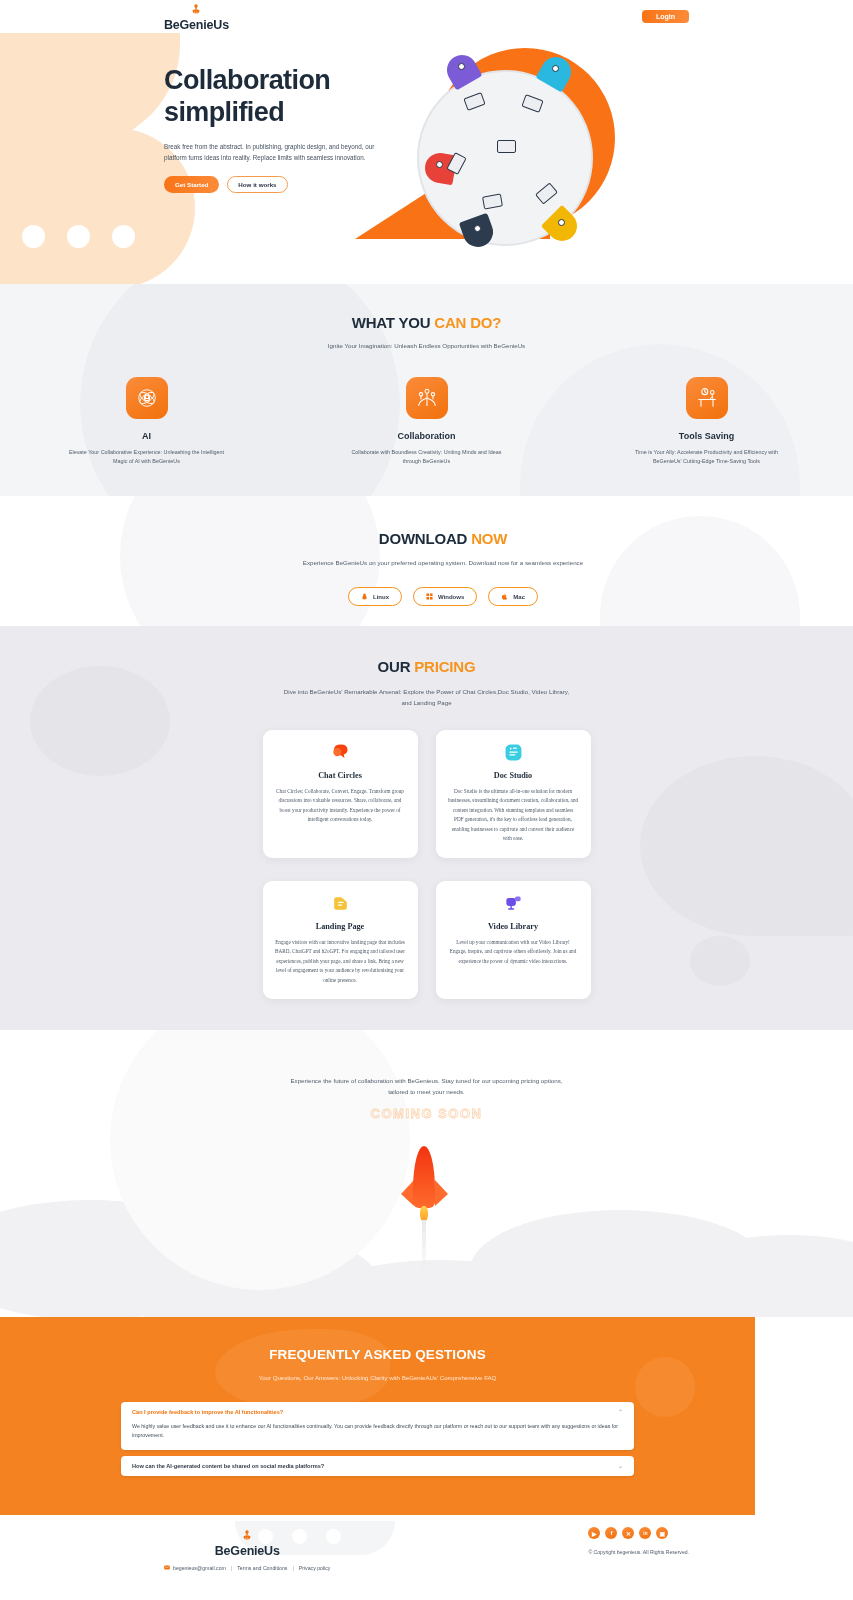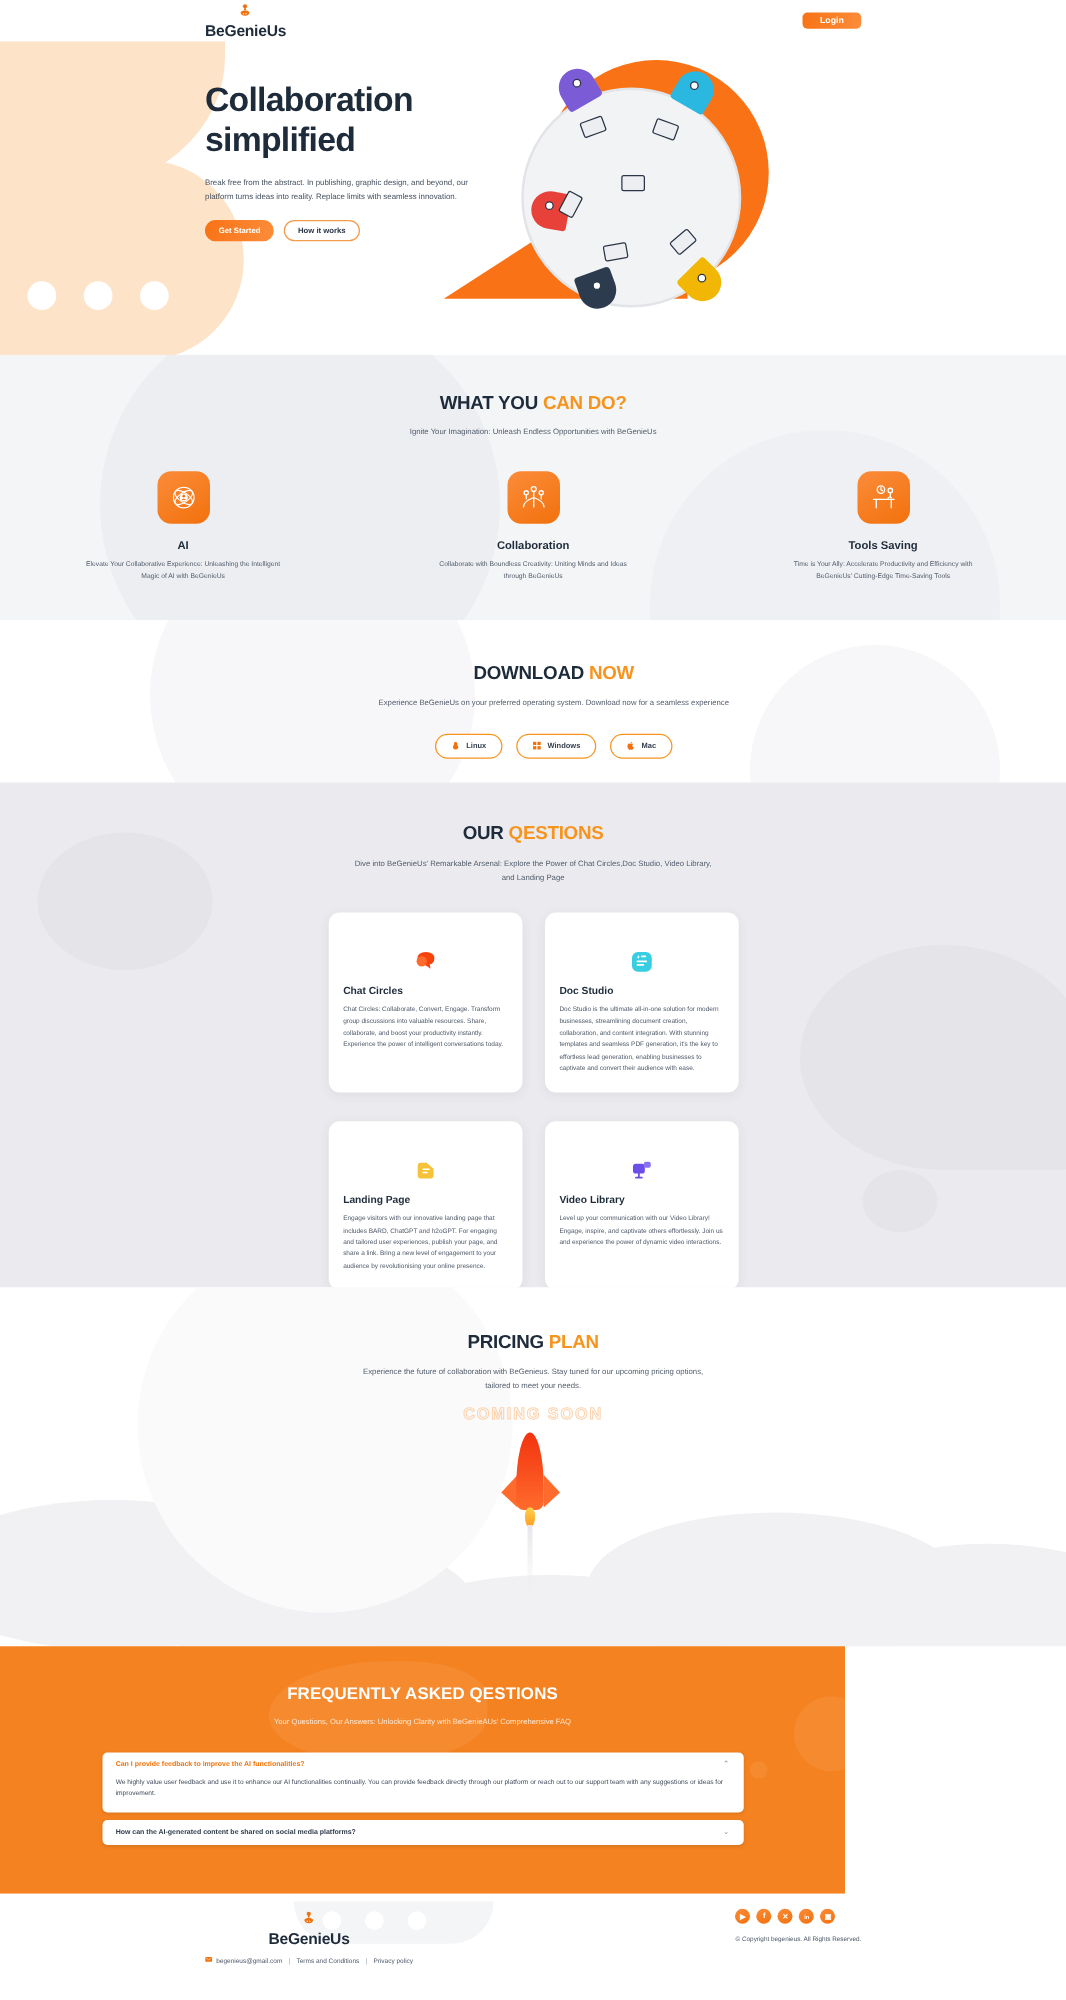--- a/index.html
+++ b/index.html
@@ -381,7 +381,7 @@
     <div class="bubble" style="left:30px; top:40px; width:140px; height:110px; border-radius:50%;"></div>
     <div style="position:relative; padding-top:32px;">
       <div class="sec-title">
-        <span>OUR </span><span class="hl">QESTIONS</span>
+        <span>OUR </span><span class="hl">PRICING</span>
       </div>
       <div class="sec-sub" style="width:290px; margin:12px auto 0; line-height:1.7;">Dive into BeGenieUs' Remarkable Arsenal: Explore the Power of Chat Circles,Doc Studio, Video Library, and Landing Page</div>
 

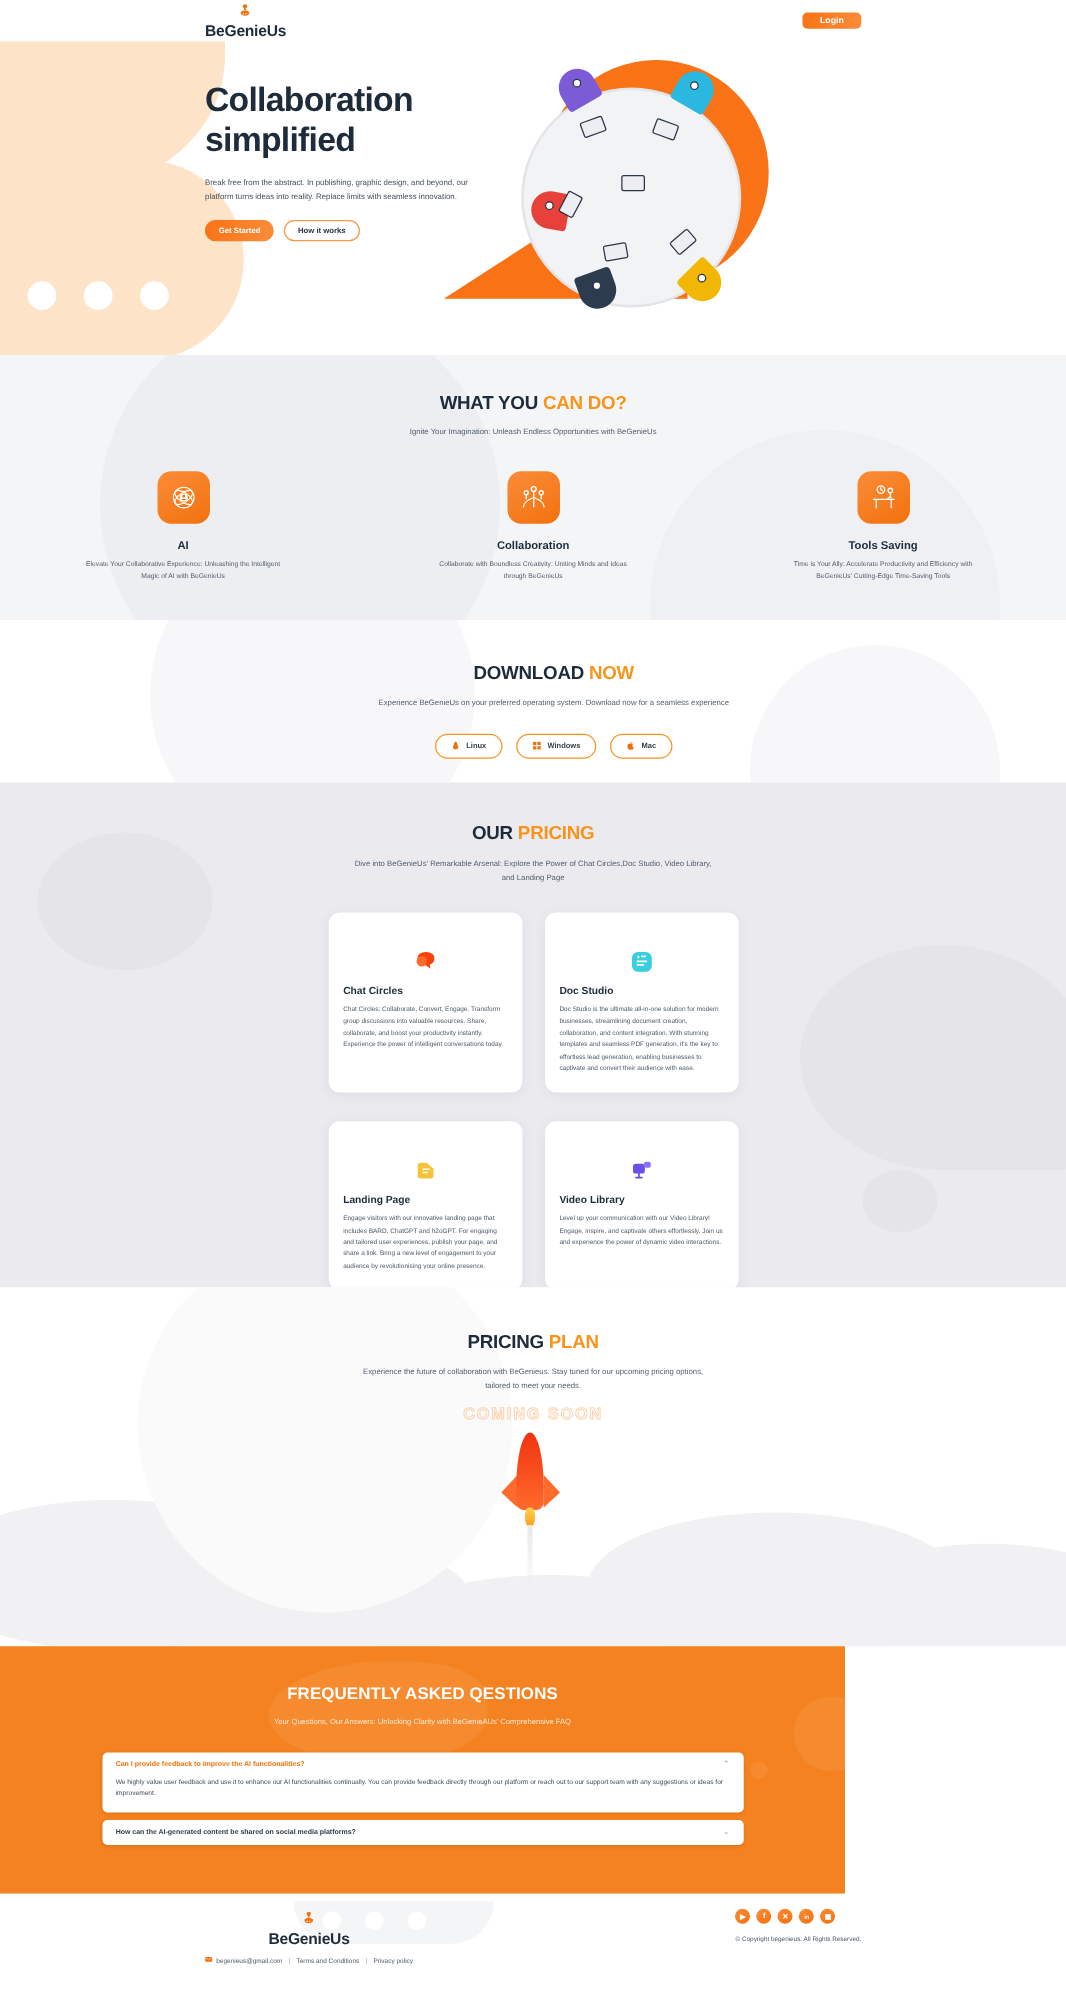--- a/index.html
+++ b/index.html
@@ -131,8 +131,8 @@
   }
   .cards { display:flex; justify-content:center; gap: 18px; margin-top: 22px; flex-wrap: wrap; width: 600px; margin-left:auto; margin-right:auto;}
   .card {
-    width: 155px; background:#fff; border-radius: 9px; padding: 28px 12px 14px;
-    box-shadow: 0 2px 9px rgba(30,40,60,.07); text-align:left;
+    width: 155px; background:#fff; border-radius: 9px; padding: 11px 12px 14px;
+    box-shadow: 0 2px 9px rgba(30,40,60,.07); text-align:center;font-family:Liberation Serif, serif;
   }
   .card.tall { min-height: 128px; }
   .card-icon { height: 22px; display:flex; align-items:center; justify-content:center; }

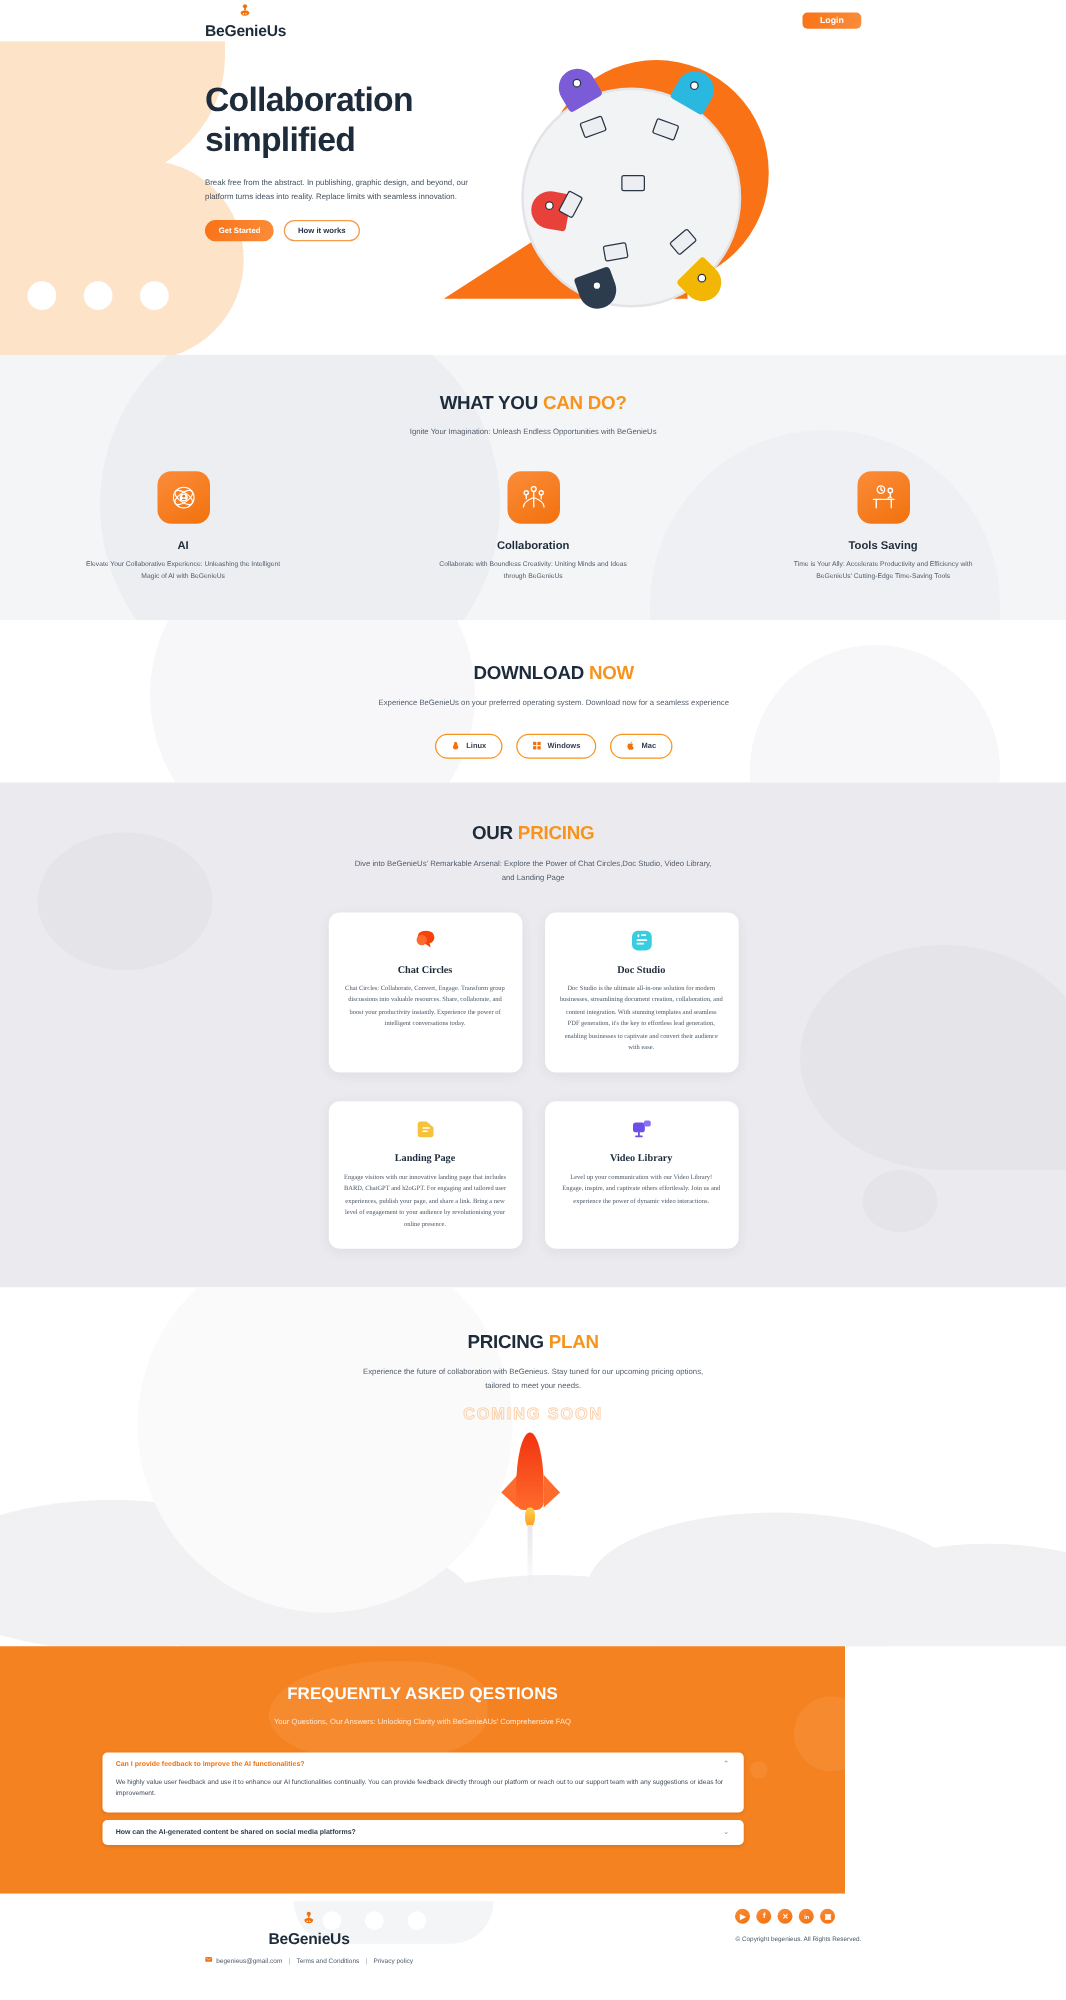--- a/index.html
+++ b/index.html
@@ -444,9 +444,6 @@
     <div class="soft-swirl" style="left:110px; top:-40px; width:300px; height:300px; background:#fafafb;"></div>
 
     <div style="position:relative; padding-top:35px;">
-      <div class="sec-title">
-        <span>PRICING </span><span class="hl">PLAN</span>
-      </div>
       <div class="sec-sub" style="width:290px; margin:11px auto 0; line-height:1.7;">Experience the future of collaboration with BeGenieus. Stay tuned for our upcoming pricing options, tailored to meet your needs.</div>
       <div class="coming">COMING SOON</div>
     </div>

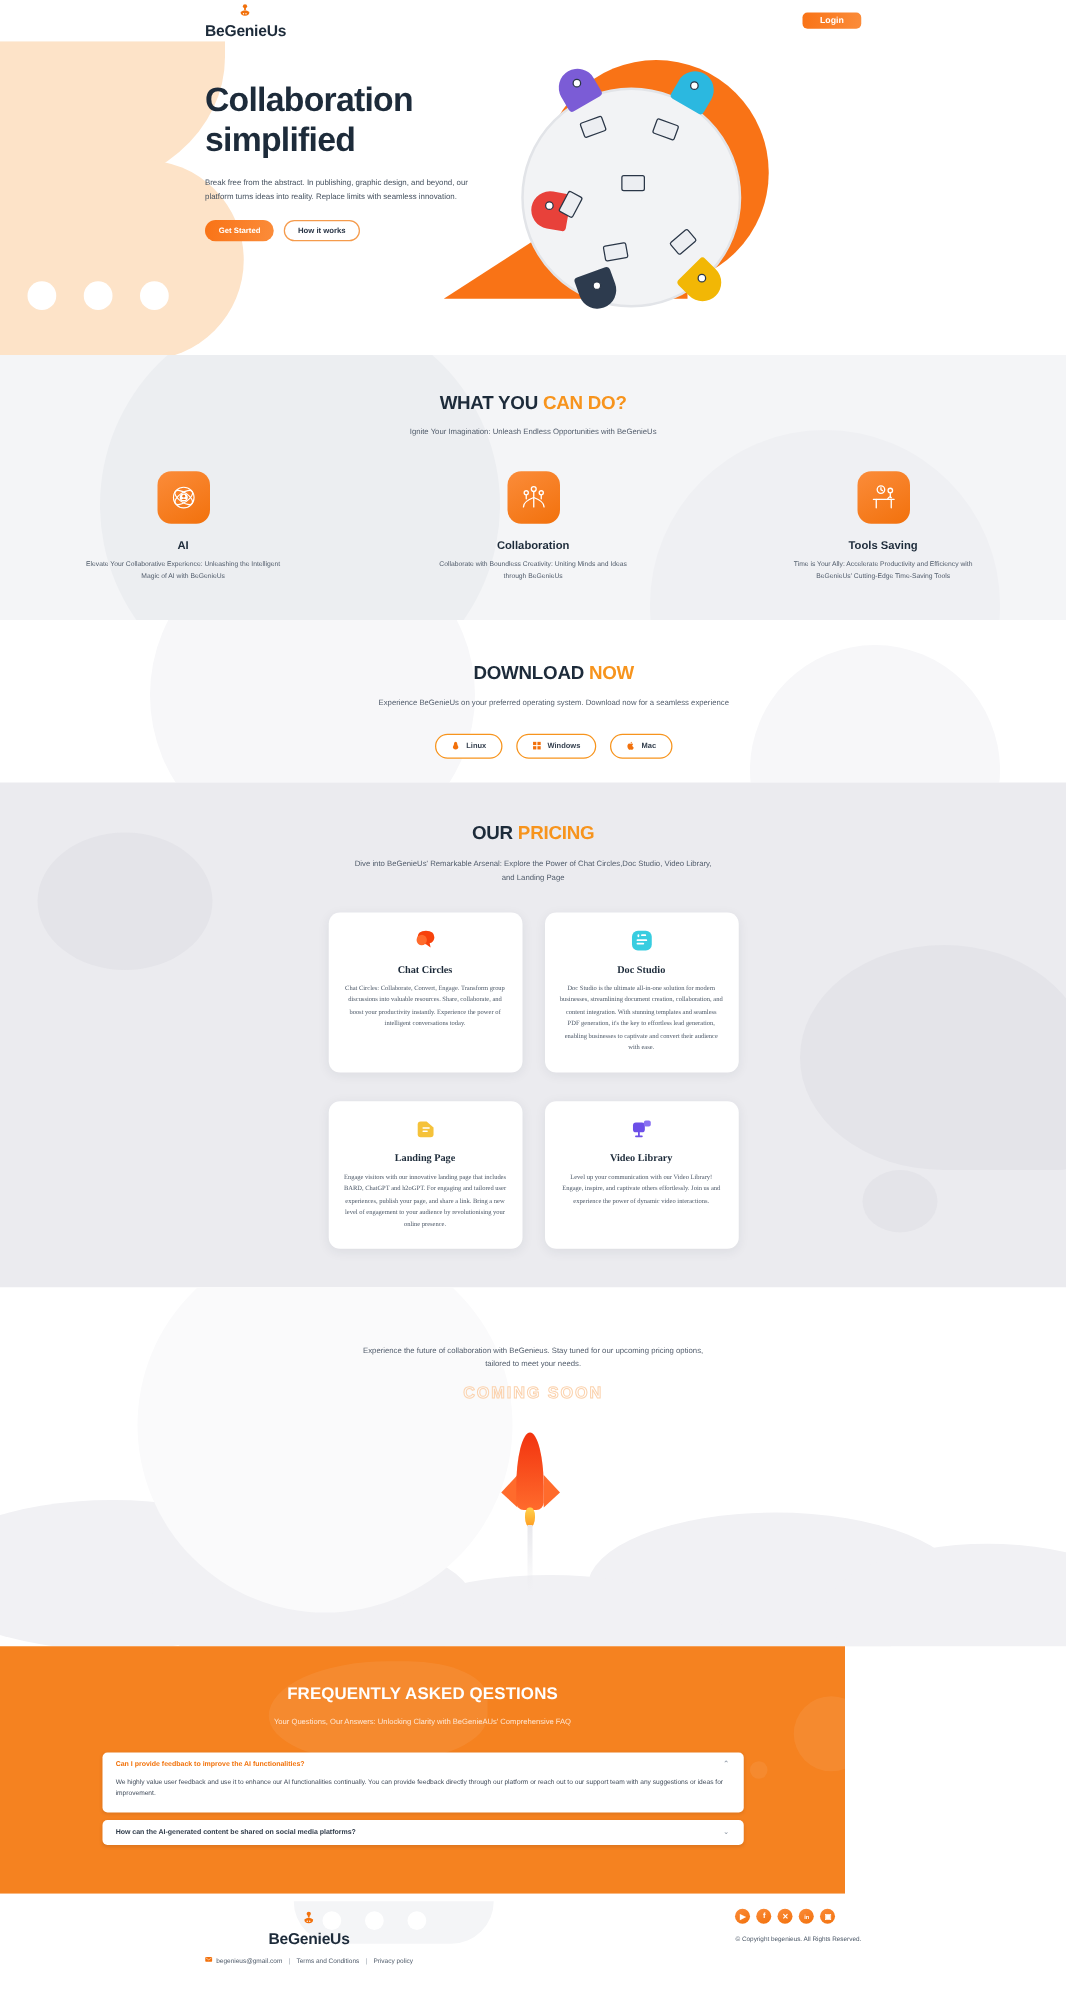--- a/index.html
+++ b/index.html
@@ -166,7 +166,7 @@
 
   
   .sec-faq {
-    position: absolute; top: 1317px; left: 0; width: 676px; height: 198px;
+    position: absolute; top: 1317px; left: 0; width: 755px; height: 198px;
     background: #f58220; overflow: hidden;
   }
   .faq-blob { position:absolute; background: rgba(255,255,255,.07); border-radius: 50%; }

